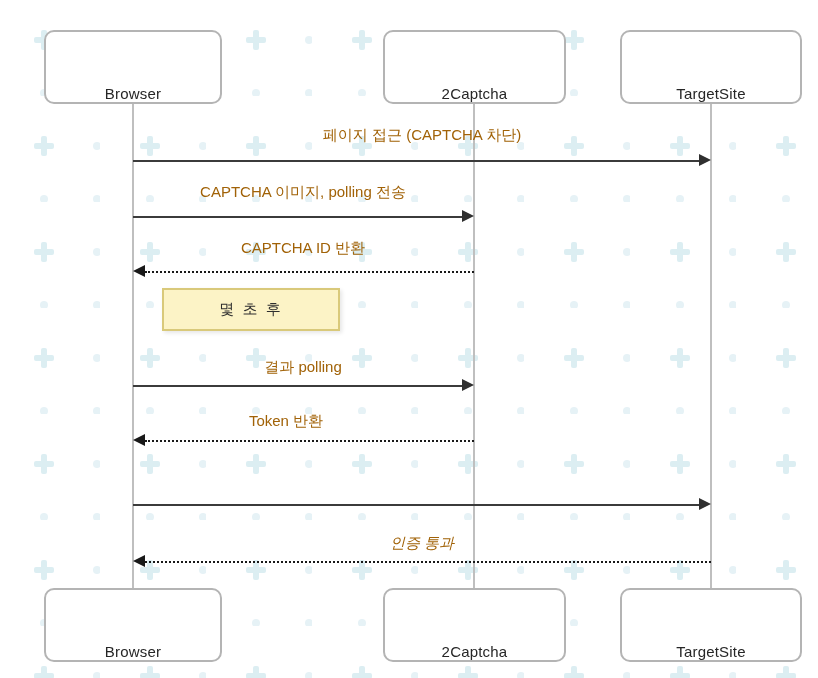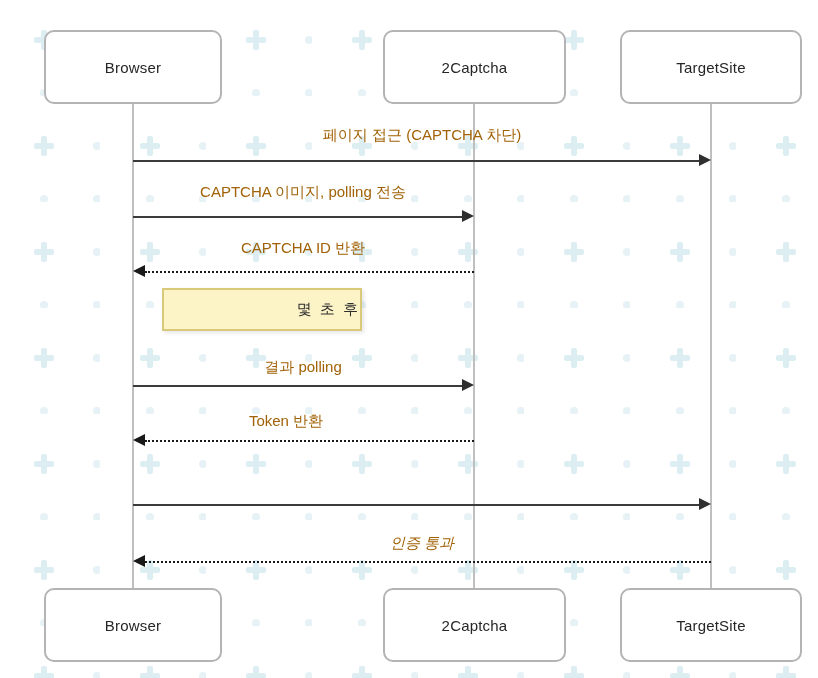--- a/index.html
+++ b/index.html
@@ -44,7 +44,7 @@
     border: 2px solid #b4b4b4;
     border-radius: 10px;
     display: flex;
-    align-items: center;
+    align-items: flex-end;
     justify-content: center;
     color: #262626;
     font-size: 15px;

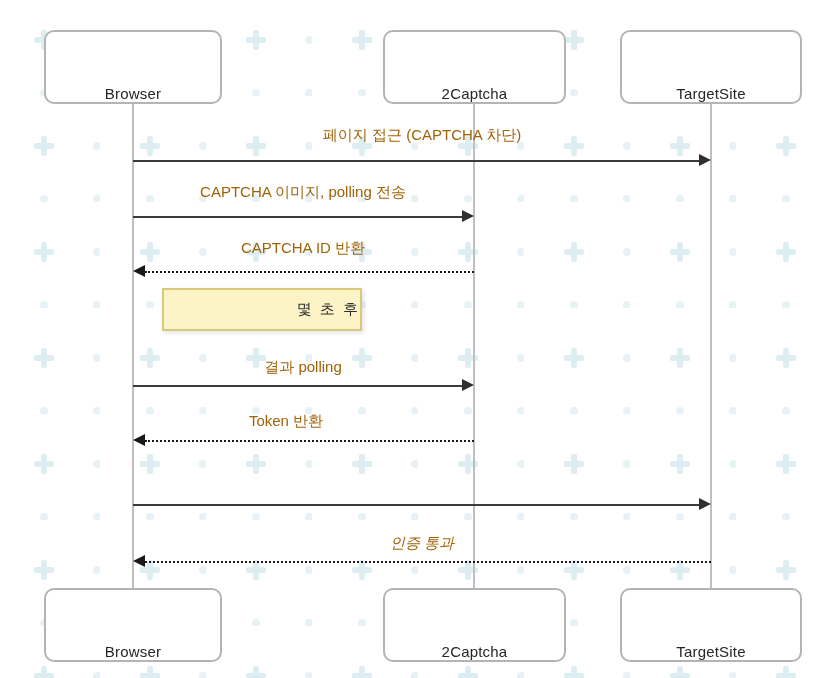--- a/index.html
+++ b/index.html
@@ -155,7 +155,7 @@
   <div class="msg-line dotted" style="left:145px;top:271px;width:329px;"></div>
   <div class="arrowhead left" style="left:133px;top:265px;"></div>
 
-  <div class="note-box" style="left:162px;top:288px;width:200px;height:43px;justify-content:flex-end;">
+  <div class="note-box" style="left:162px;top:288px;width:178px;height:43px;">
     <span>몇 초 후</span>
   </div>
 

